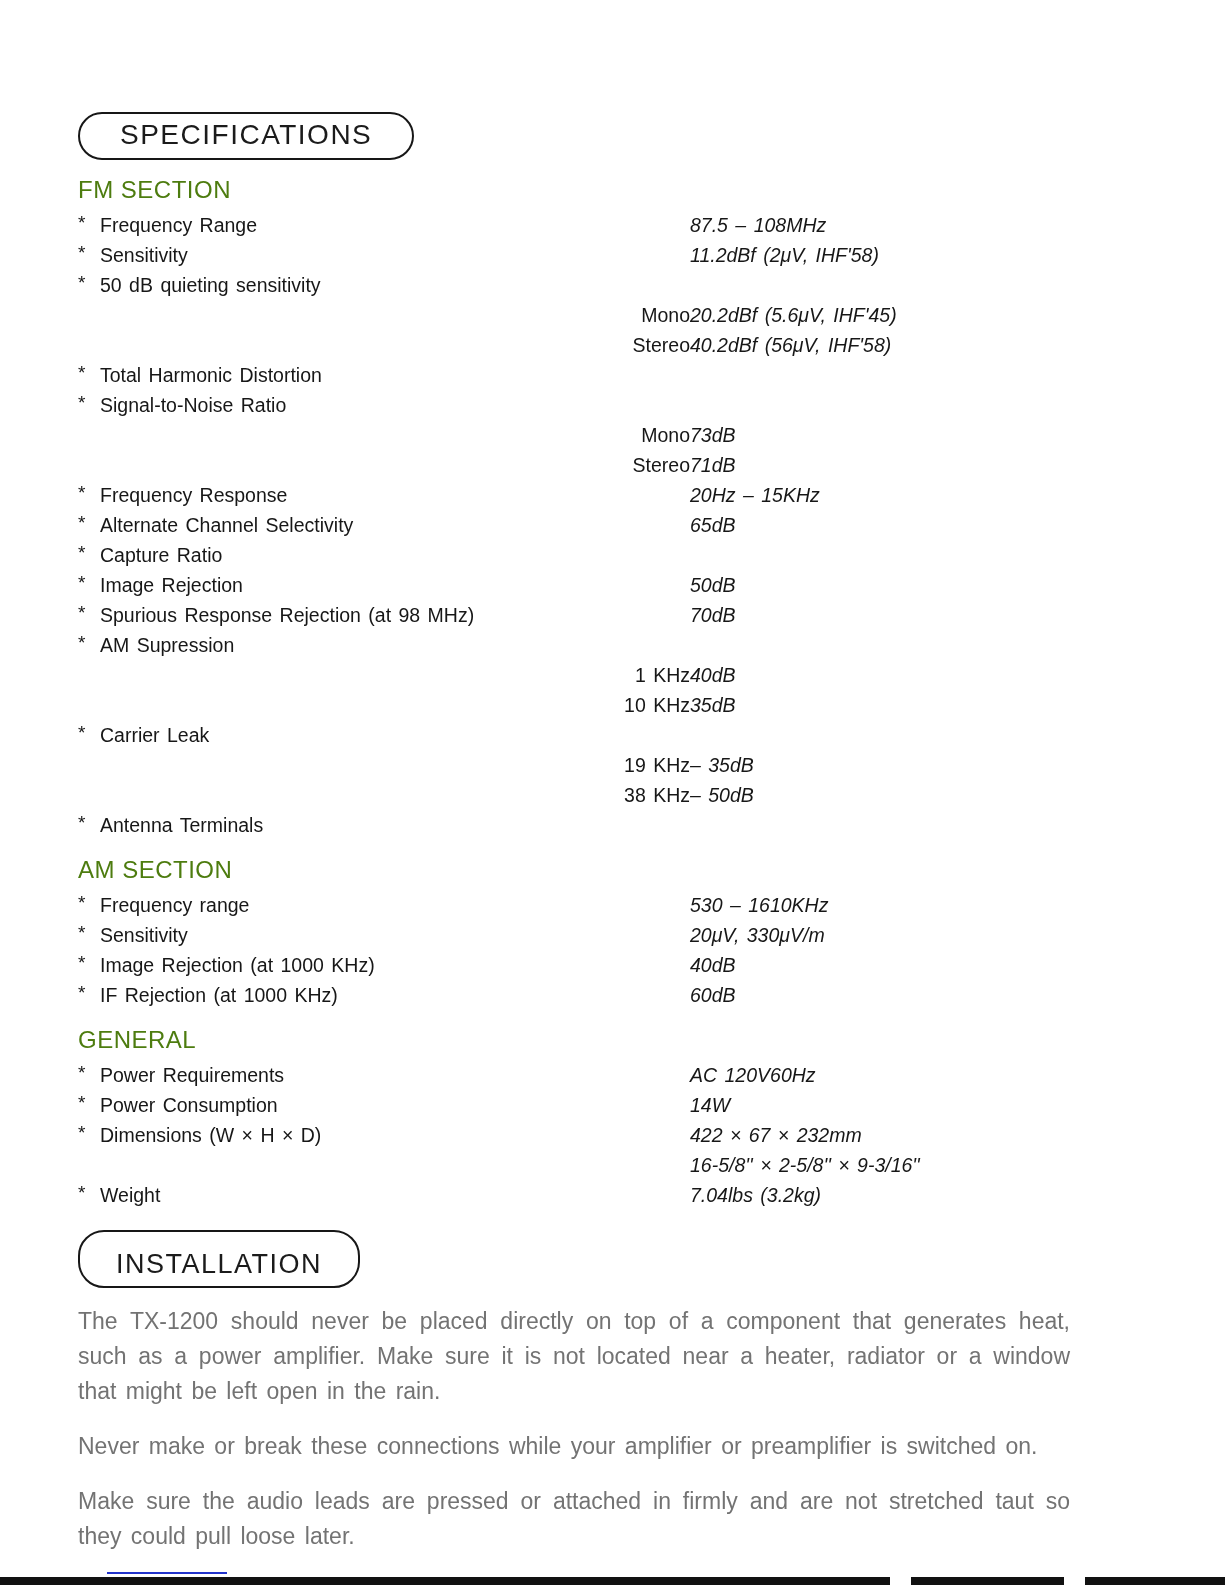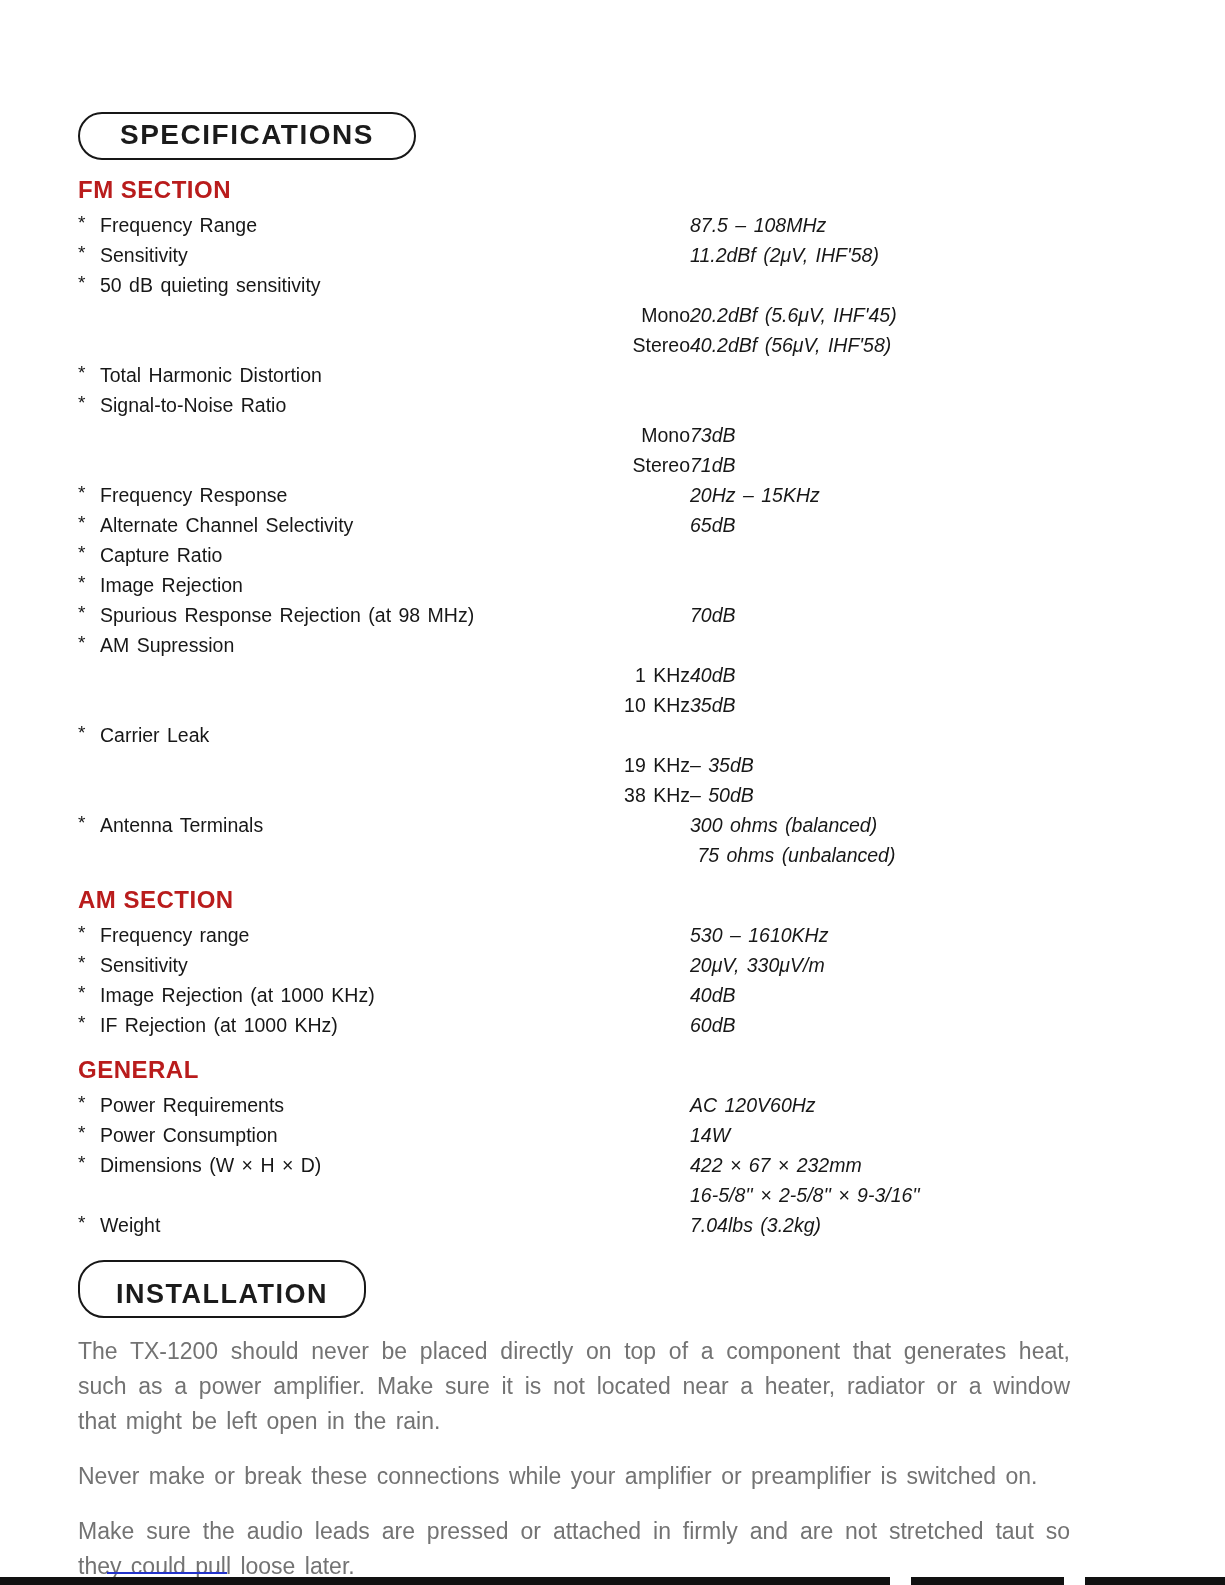--- a/index.html
+++ b/index.html
@@ -30,7 +30,6 @@
     letter-spacing: 1.5px;
     color: #1b1b1b;
     background: #fff;
-    font-weight: bold;
   }
   .pill-install {
     margin-top: 20px;

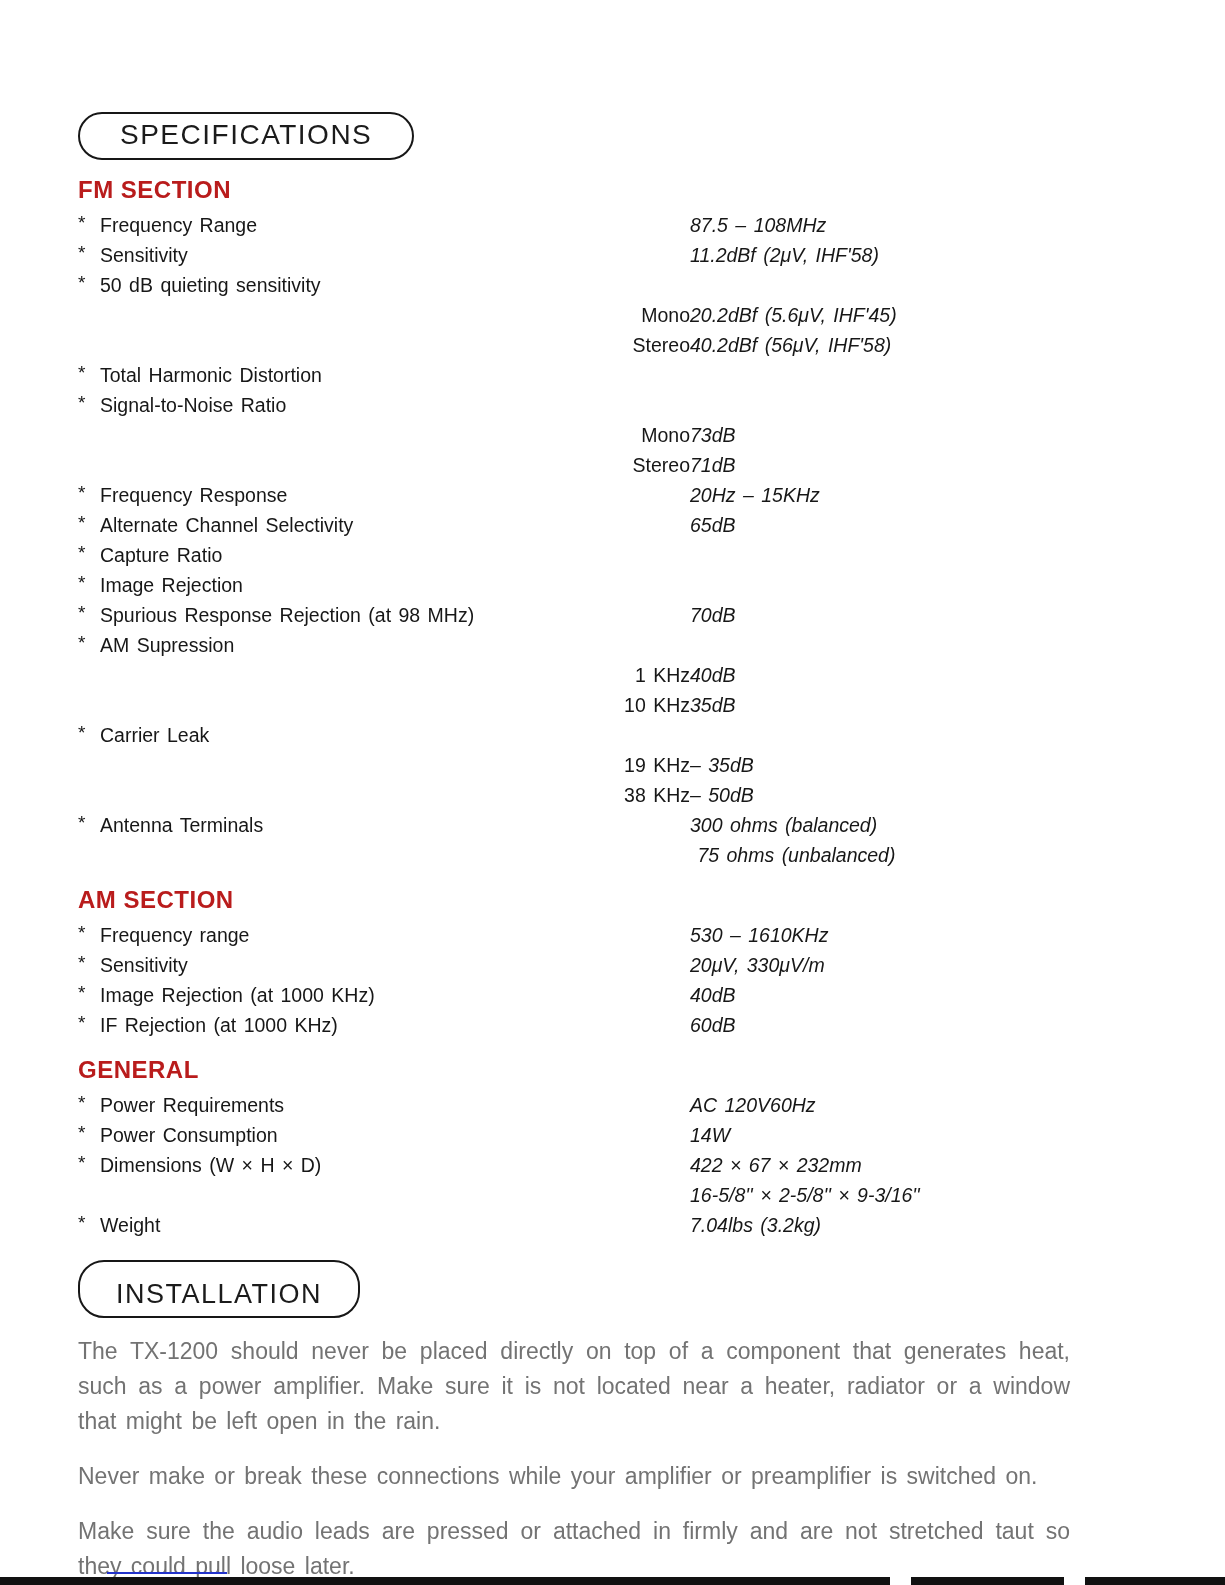--- a/index.html
+++ b/index.html
@@ -41,11 +41,10 @@
   .spec-section-title {
     font-size: 24px;
     letter-spacing: 0.5px;
-    color: #b91c1c;
+    color: #4d7c0f;
     margin-top: 15px;
     margin-bottom: 5px;
     line-height: 30px;
-    font-weight: bold;
   }
 
   

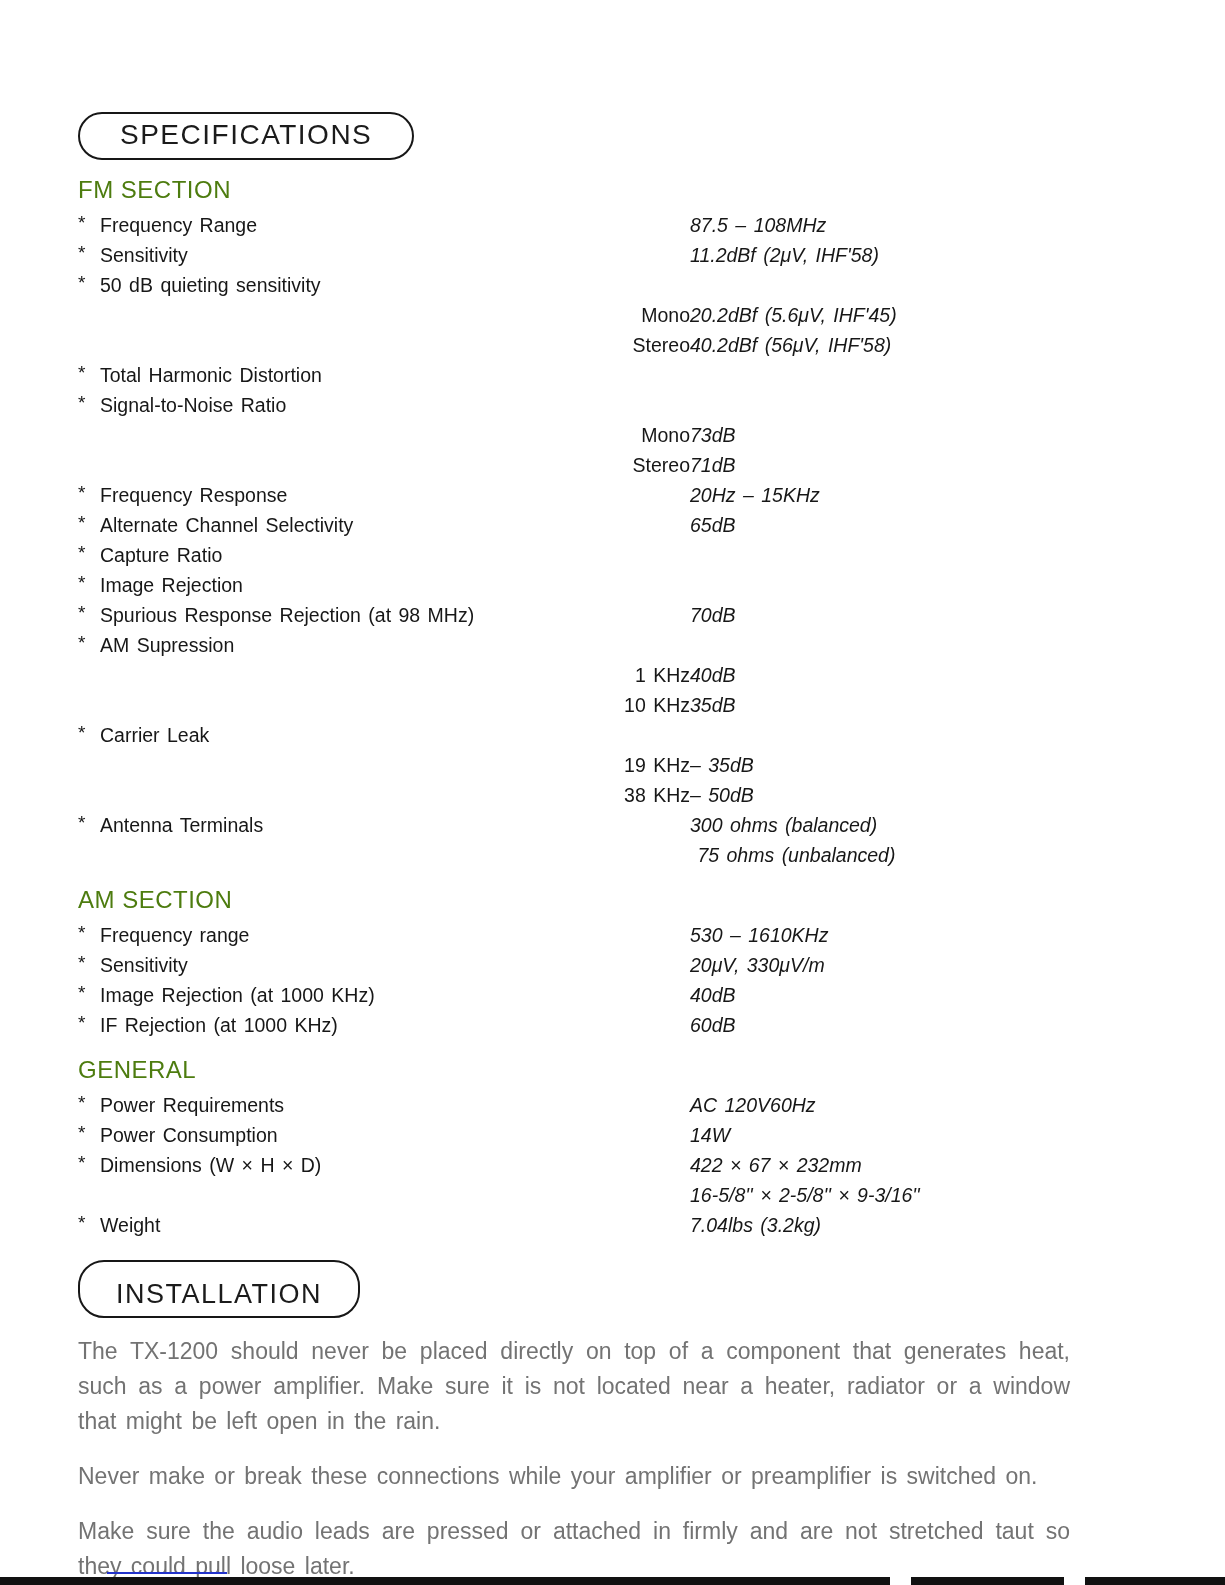--- a/index.html
+++ b/index.html
@@ -175,6 +175,7 @@
         </div>
         <div class="spec-row">
           <div class="spec-label"><span class="bullet">*</span><span class="label-text">Image Rejection</span></div>
+          <div class="spec-value"><div class="value-line">50dB</div></div>
         </div>
         <div class="spec-row">
           <div class="spec-label"><span class="bullet">*</span><span class="label-text">Spurious Response Rejection (at 98 MHz)</span></div>

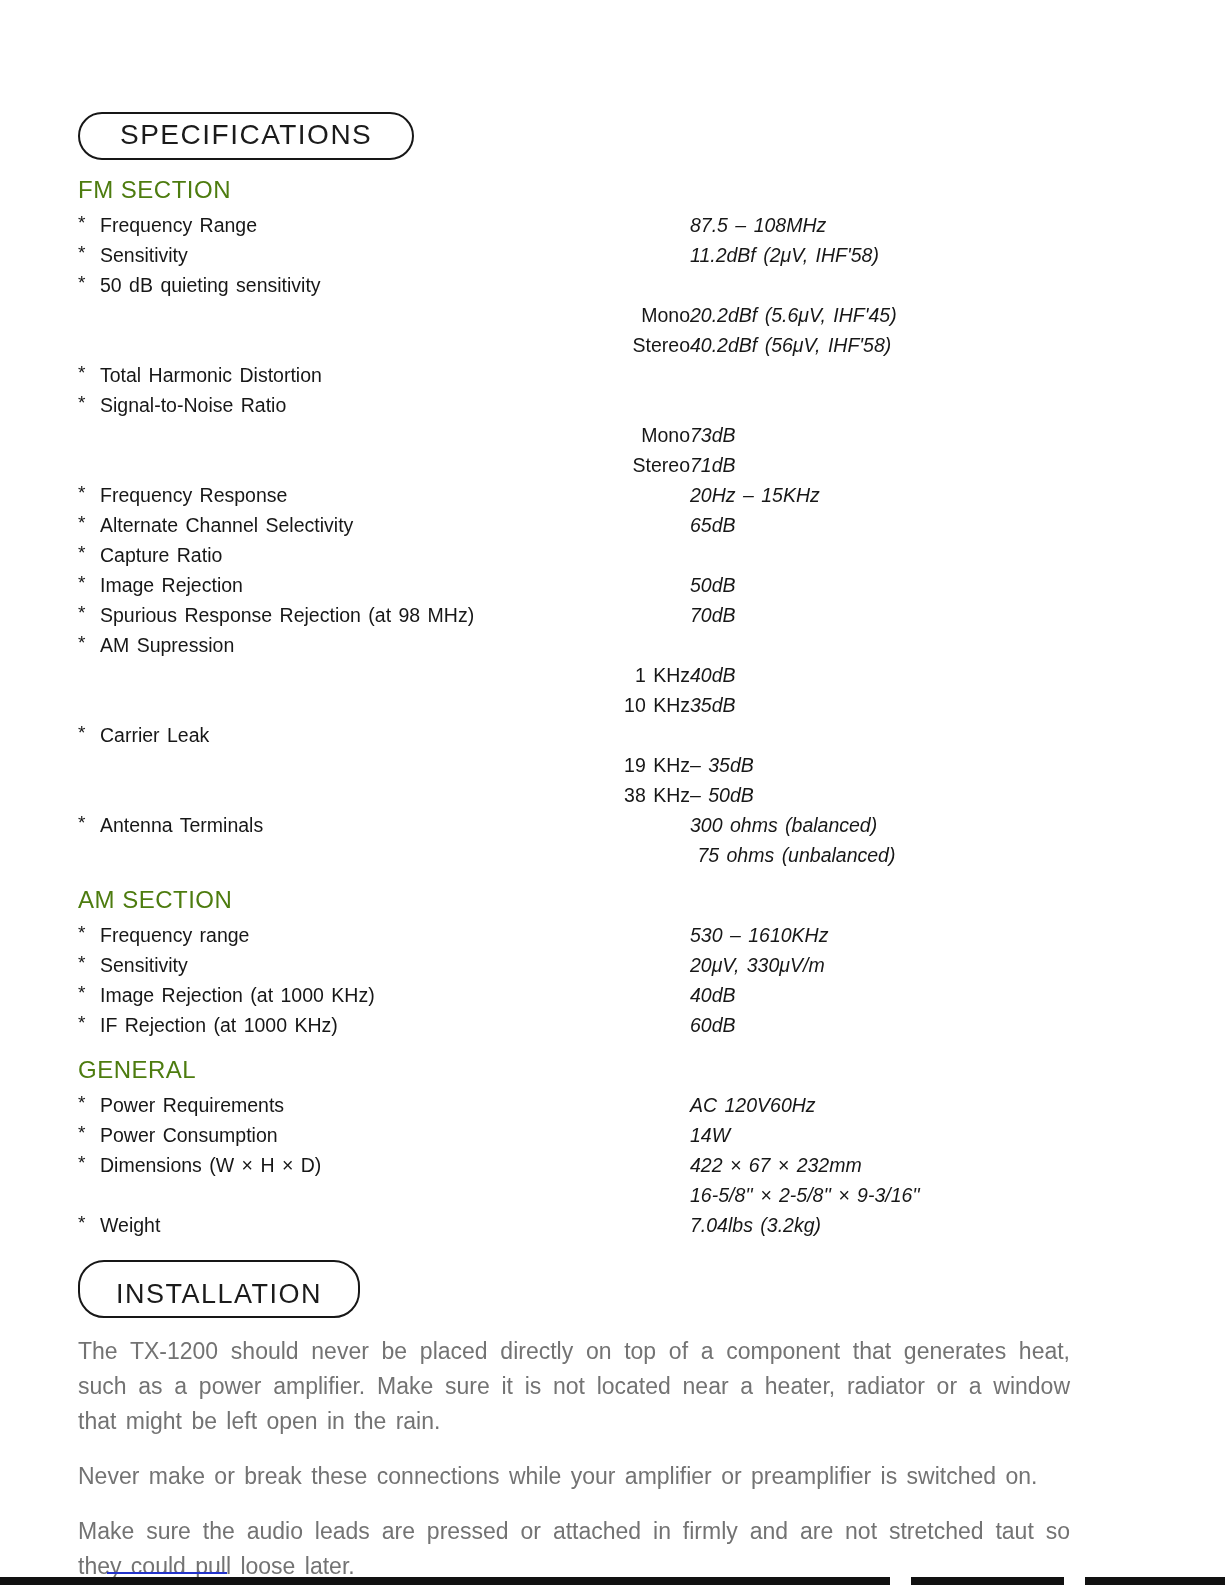--- a/index.html
+++ b/index.html
@@ -207,7 +207,6 @@
         </div>
         <div class="spec-row">
           <div class="spec-label"><span class="bullet">*</span><span class="label-text">Antenna Terminals</span></div>
-          <div class="spec-value"><div class="value-line">300 ohms (balanced)</div><div class="value-line"> 75 ohms (unbalanced)</div></div>
         </div>
         <div class="spec-section-title">AM SECTION</div>
         <div class="spec-row">

